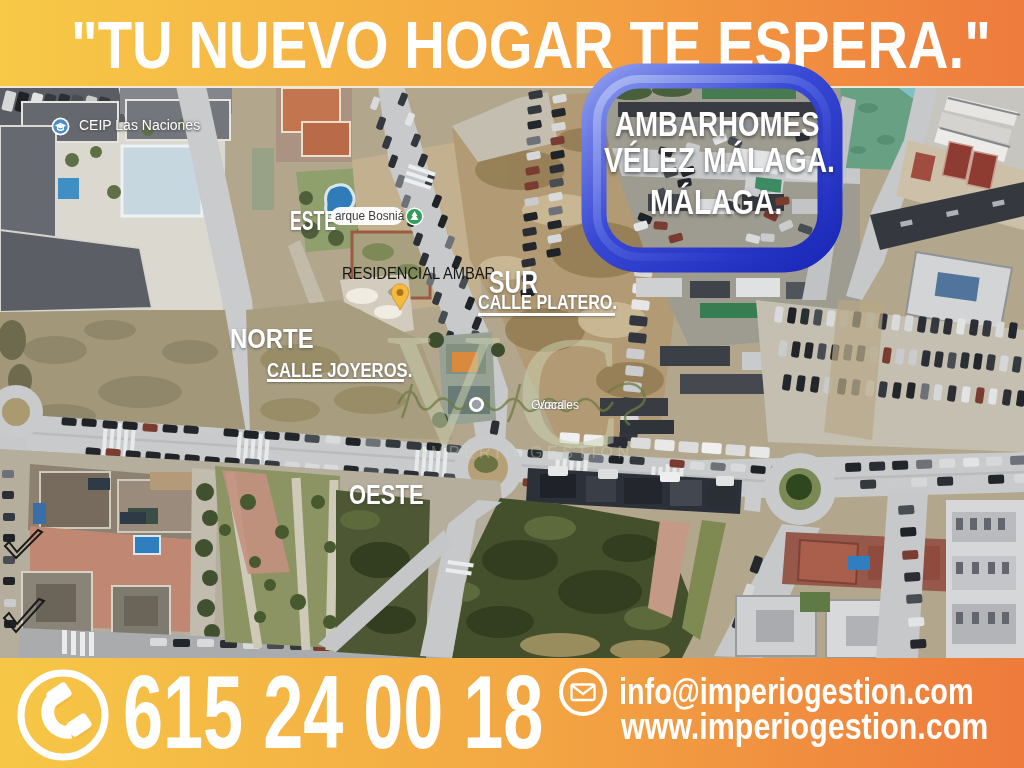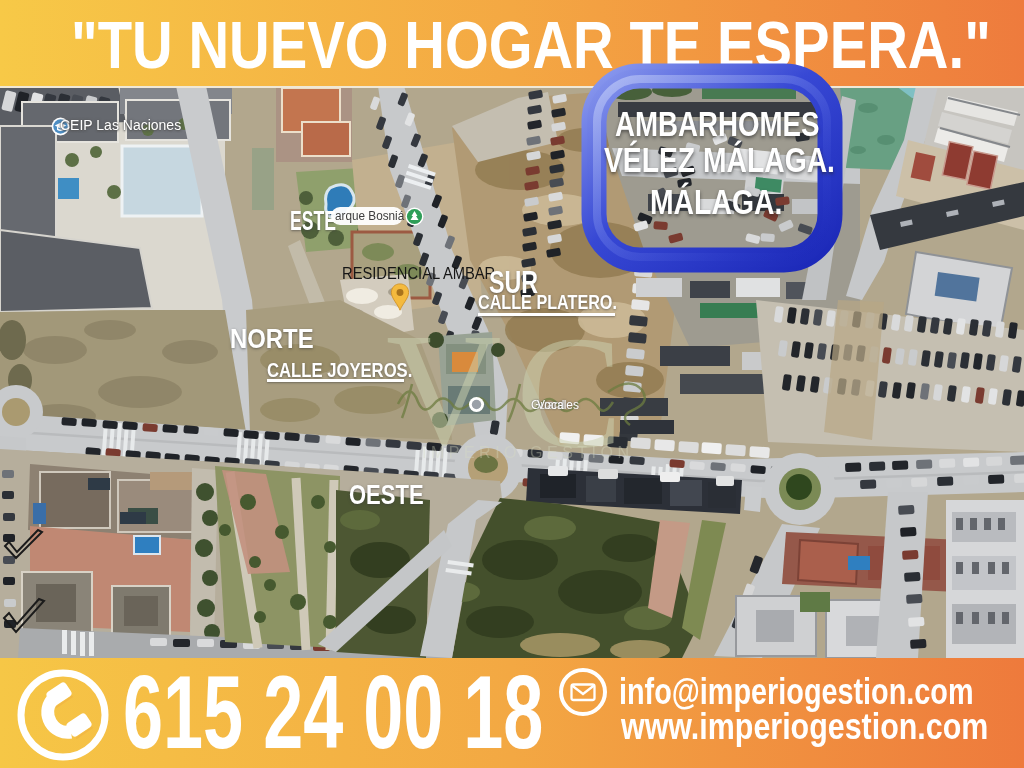--- a/index.html
+++ b/index.html
@@ -845,7 +845,7 @@
       <path d="M7 10.5 L7 13 Q10 15 13 13 L13 10.5" fill="none" stroke="#fff" stroke-width="1.4"></path>
     </svg>
 
-<div class="abs" style="left:60px;top:117px;font-size:14px;color:#fff;text-shadow:0 0 3px #555,0 1px 2px #555;white-space:nowrap;">CEIP Las Naciones</div>
+<div class="abs" style="left:79px;top:117px;font-size:14px;color:#fff;text-shadow:0 0 3px #555,0 1px 2px #555;white-space:nowrap;">CEIP Las Naciones</div>
 
 <div class="maplabel" style="left:290px;top:206px;font-size:27px;transform:scaleX(0.65);">ESTE</div>
 

